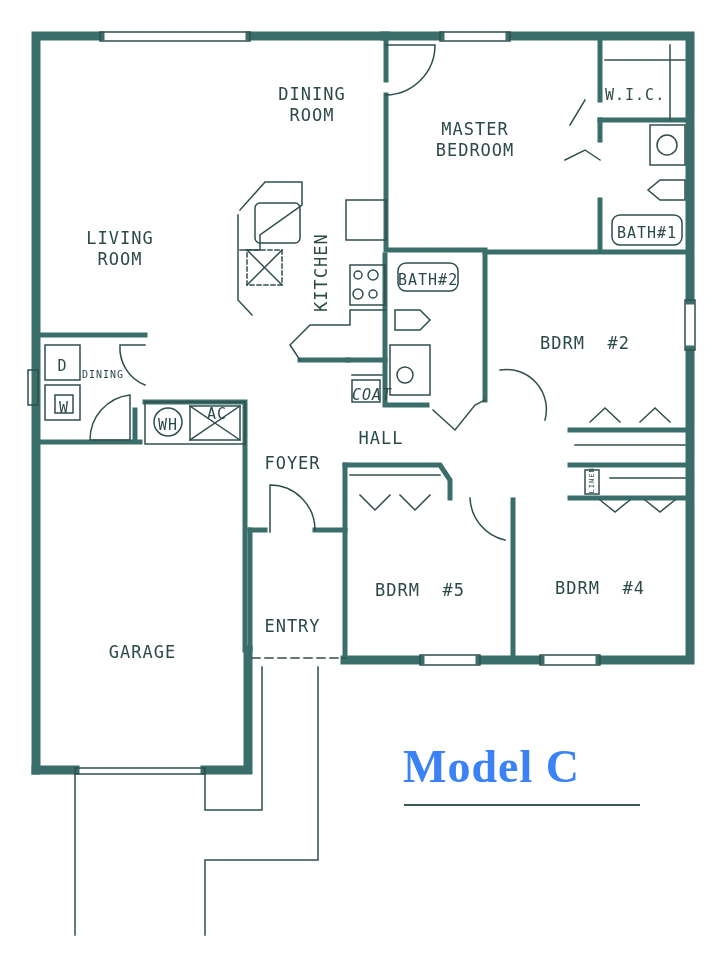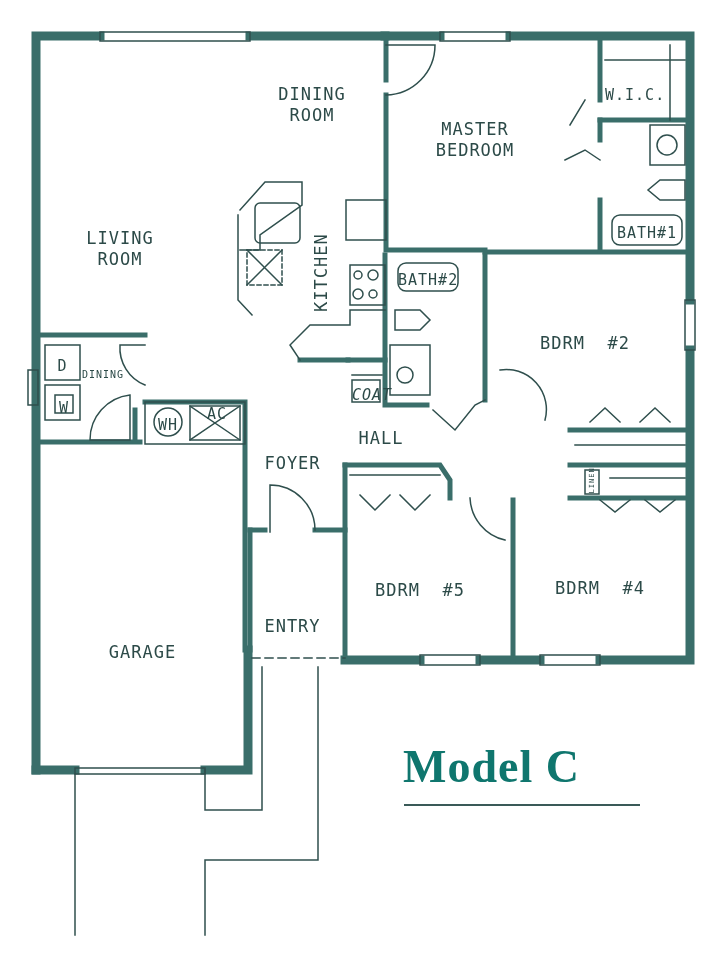--- a/index.html
+++ b/index.html
@@ -10,7 +10,7 @@
   .lbl.sm{font-size:10px;}
   .lbl.xs{font-size:15px;}
   .vert{transform:rotate(-90deg);transform-origin:center center;}
-  .title{position:absolute;left:403px;top:740px;font-family:"Liberation Serif","DejaVu Serif",serif;font-weight:bold;font-size:46px;color:#0f766e;letter-spacing:1px;}
+  .title{position:absolute;left:403px;top:740px;font-family:"Liberation Serif","DejaVu Serif",serif;font-weight:bold;font-size:46px;color:#3b82f6;letter-spacing:1px;}
   .rule{position:absolute;left:404px;top:804px;width:236px;height:2px;background:#3a5a58;}
 </style>
 </head>

